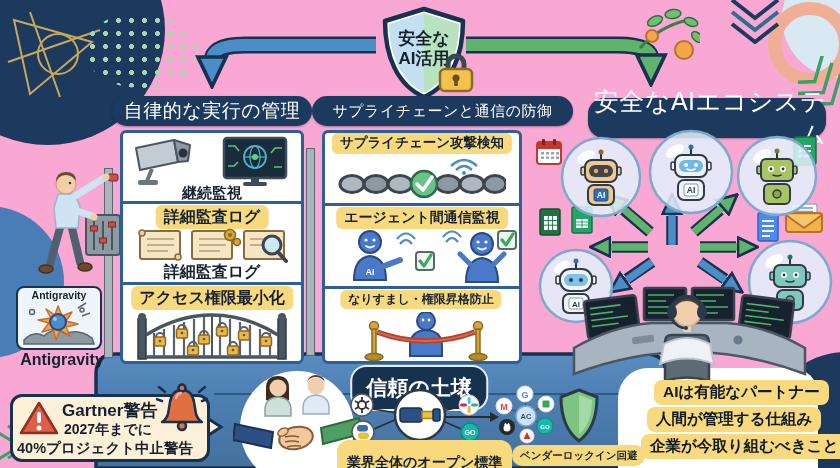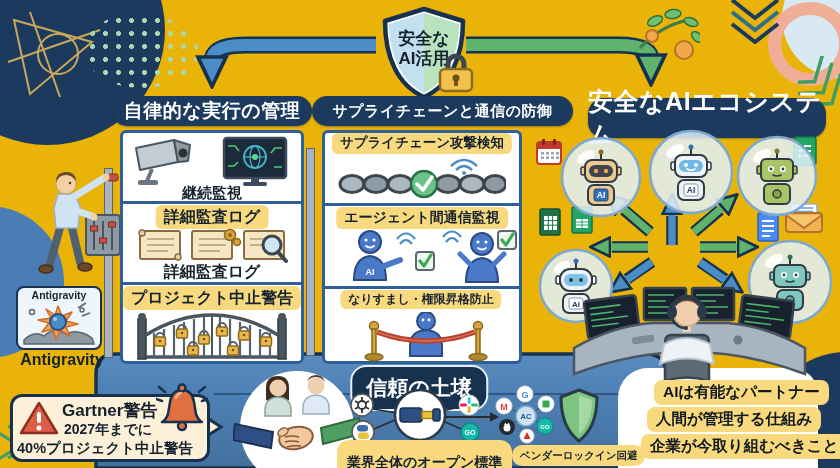--- a/index.html
+++ b/index.html
@@ -3,7 +3,7 @@
 <meta charset="utf-8">
 <style>
   html,body{margin:0;padding:0;background:#fff}
-  .canvas{position:relative;width:840px;height:468px;background:#eab308;overflow:hidden;
+  .canvas{position:relative;width:840px;height:468px;background:#f9a8d4;overflow:hidden;
           font-family:"Liberation Sans","DejaVu Sans",sans-serif;color:#15222e}
   .ab{position:absolute}
   .cxy{transform:translateX(-50%)}

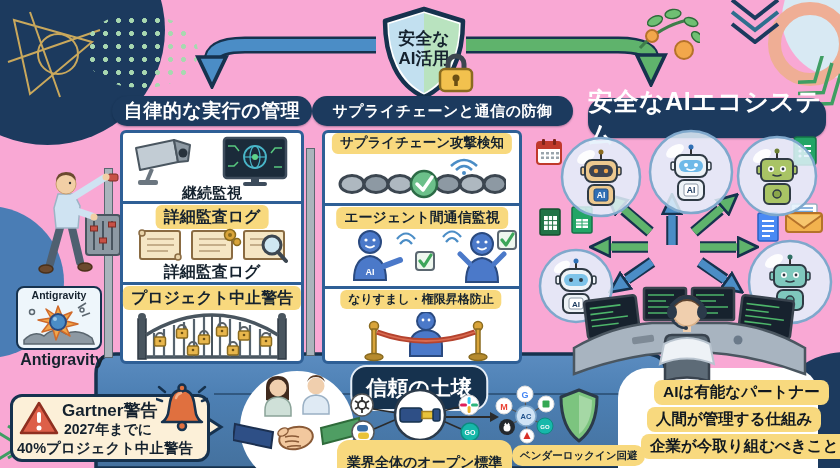--- a/index.html
+++ b/index.html
@@ -7,8 +7,8 @@
           font-family:"Liberation Sans","DejaVu Sans",sans-serif;color:#15222e}
   .ab{position:absolute}
   .cxy{transform:translateX(-50%)}
-  .pill-header{background:#1c3a5e;color:#fff;font-weight:700;border-radius:16px;
-               display:flex;align-items:center;justify-content:center;text-align:left;
+  .pill-header{background:#1c3a5e;color:#fff;font-weight:400;border-radius:16px;
+               display:flex;align-items:center;justify-content:center;text-align:right;
                letter-spacing:0.5px;box-shadow:0 1px 2px rgba(10,25,45,.35)}
   .box{background:#fff;border:3px solid #2e5f96;border-radius:6px;box-sizing:border-box}
   .sep{background:#2e5f96;height:3px}

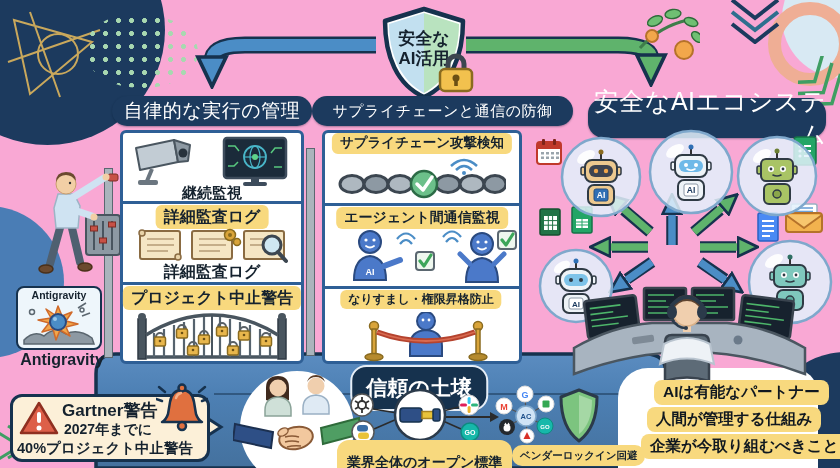--- a/index.html
+++ b/index.html
@@ -205,7 +205,7 @@
   </svg>
   <div class="ab caption cxy" style="left:212px;top:262px;font-size:16px">詳細監査ログ</div>
 
-  <div class="ab ylabel cxy" style="left:212px;top:286px;font-size:16px">プロジェクト中止警告</div>
+  <div class="ab ylabel cxy" style="left:212px;top:286px;font-size:16px">アクセス権限最小化</div>
   <svg class="ab" style="left:136px;top:309px" width="152" height="54" viewBox="0 0 152 54">
     <rect x="2" y="10" width="8" height="40" fill="#49555f" stroke="#2f3a44" stroke-width="1.5"></rect>
     <circle cx="6" cy="8" r="4" fill="#49555f"></circle>

